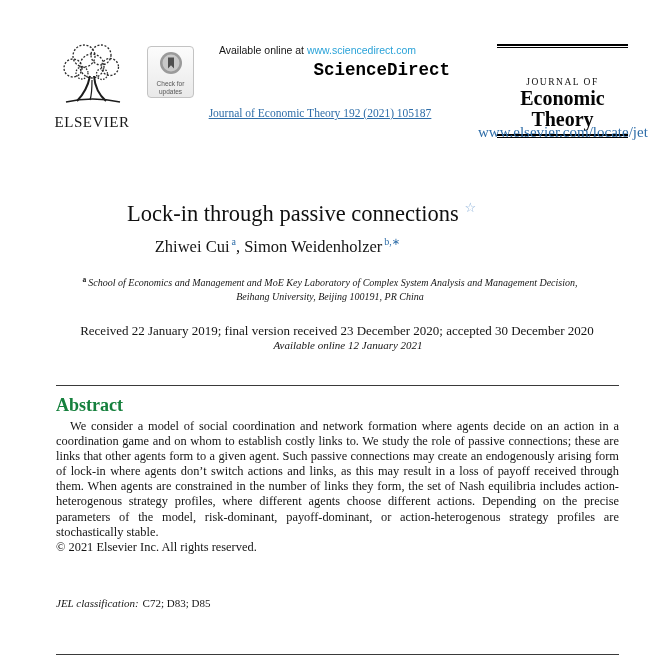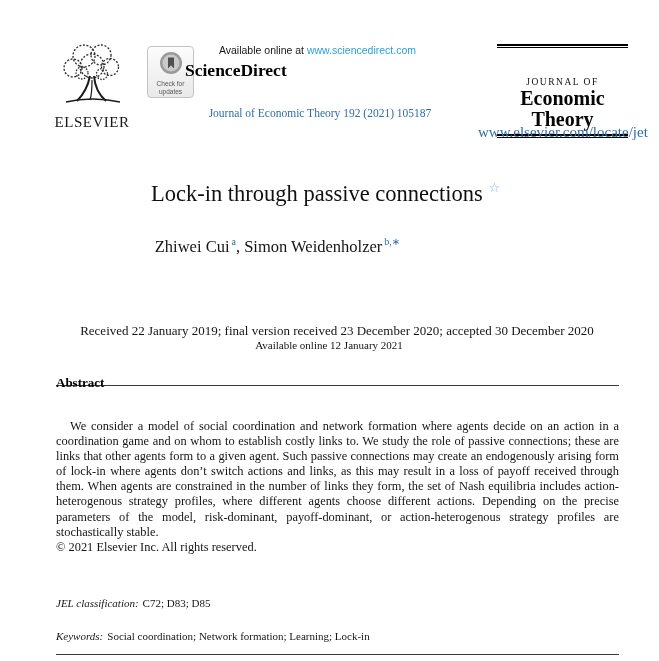--- a/index.html
+++ b/index.html
@@ -27,8 +27,8 @@
   .avail-line { left:185px; top:44px; width:265px; text-align:center;
     font-family:"Liberation Sans", sans-serif; font-size:10.5px; color:#161616; }
   .avail-line .sd-url { color:#29a2d8; }
-  .sd-brand { left:185px; top:60px; width:265px; text-align:left;
-    font-family:Liberation Serif, serif; font-weight:bold; font-size:17.5px; color:#000; }
+  .sd-brand { left:185px; top:60px; width:265px; text-align:right;
+    font-family:Liberation Mono, monospace; font-weight:bold; font-size:17.5px; color:#000; }
   .citation { left:160px; top:107px; width:320px; text-align:center;
     font-size:11.5px; color:#2e6da8; }
 

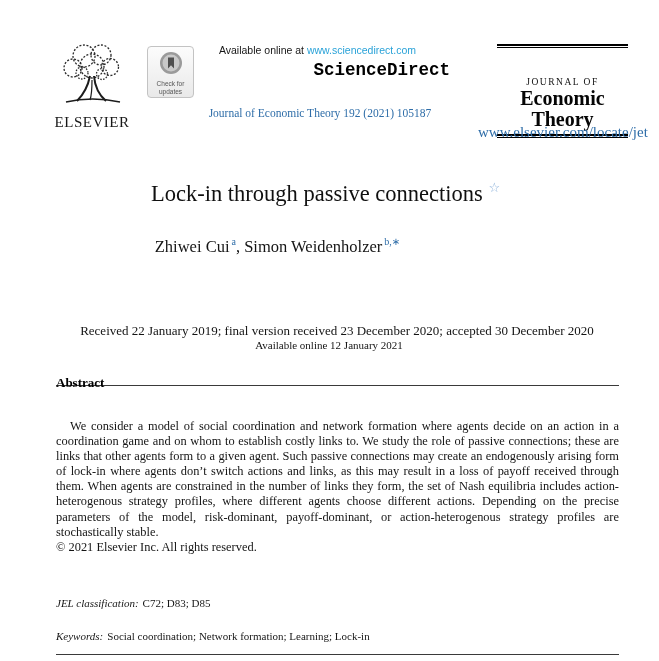--- a/index.html
+++ b/index.html
@@ -30,7 +30,7 @@
   .sd-brand { left:185px; top:60px; width:265px; text-align:right;
     font-family:Liberation Mono, monospace; font-weight:bold; font-size:17.5px; color:#000; }
   .citation { left:160px; top:107px; width:320px; text-align:center;
-    font-size:11.5px; color:#2e6da8; }
+    font-size:11.5px; color:#2e6da8;text-decoration:underline; }
 
   .journal-box { left:497px; top:44px; width:131px; text-align:center; }
   .dline { height:4px; border-top:2px solid #000; border-bottom:1px solid #000; }

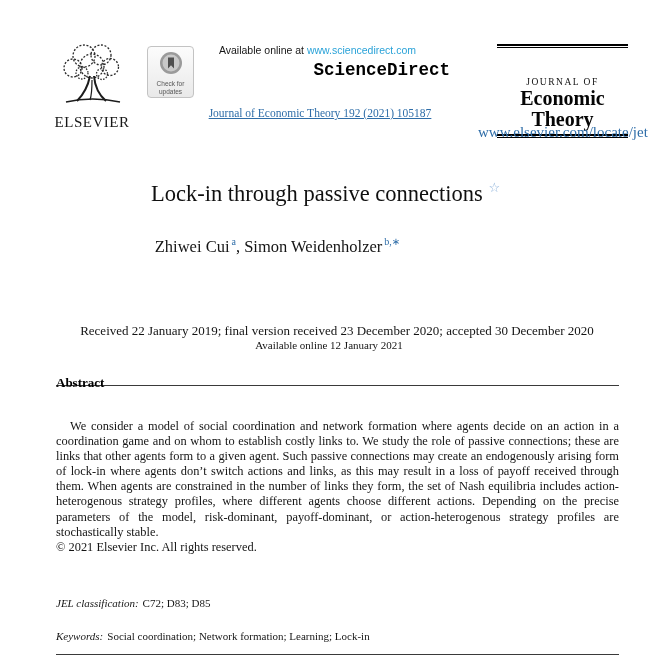--- a/index.html
+++ b/index.html
@@ -40,7 +40,7 @@
   .journal-url { left:478px; top:124px; width:162px; font-size:15px; color:#2e6da8; }
 
   
-  .title { left:0; top:180px; width:603px; text-align:center; font-size:22.5px; color:#101010;margin-left:24px; }
+  .title { left:0; top:200px; width:603px; text-align:center; font-size:22.5px; color:#101010; }
   .title sup { font-size:13px; color:#8ab0d9; }
   .authors { left:0; top:236px; width:555px; text-align:center; font-size:16.5px; color:#141414; }
   .authors sup { font-size:10px; color:#2e6da8; margin-left:2px; }

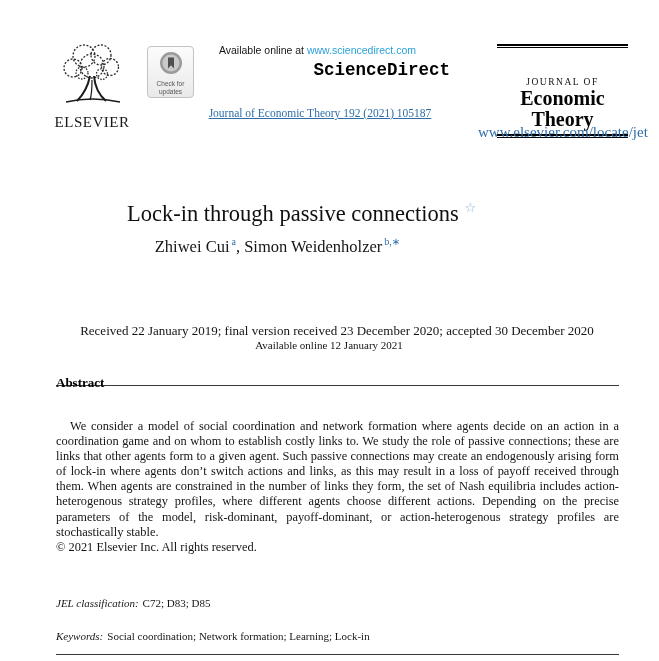--- a/index.html
+++ b/index.html
@@ -123,6 +123,7 @@
   <div class="abs authors"><span>Zhiwei Cui</span><sup>a</sup><span>, </span><span>Simon Weidenholzer</span><sup>b,∗</sup></div>
 
   <div class="abs affils">
+    <div><sup>a</sup><span>School of Economics and Management and MoE Key Laboratory of Complex System Analysis and Management Decision, Beihang University, Beijing 100191, PR China</span></div>
   </div>
 
   <div class="abs dates1">Received 22 January 2019; final version received 23 December 2020; accepted 30 December 2020</div>

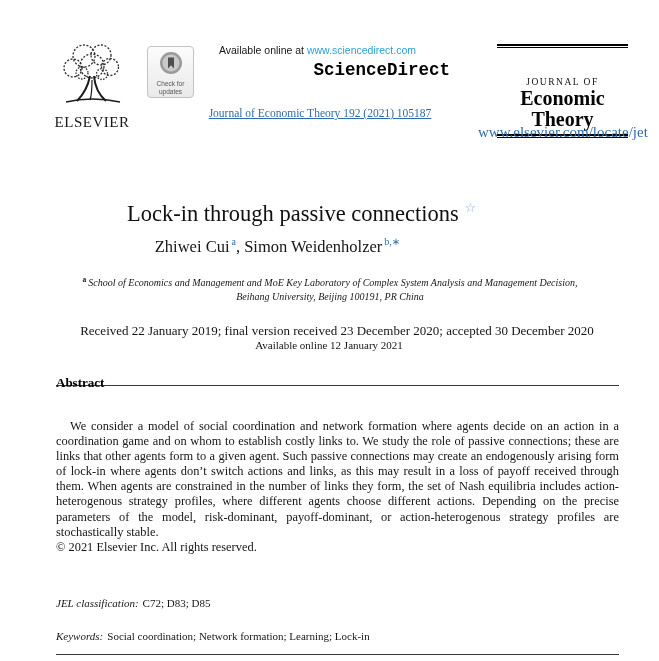--- a/index.html
+++ b/index.html
@@ -50,7 +50,7 @@
   .affils sup { font-style:normal; font-weight:bold; font-size:7.5px; margin-right:2px; }
 
   .dates1 { left:56px; top:323px; width:562px; text-align:center; font-size:13px; color:#141414; }
-  .dates2 { left:48px; top:339px; width:562px; text-align:center; font-size:11px; color:#141414; }
+  .dates2 { left:67px; top:339px; width:562px; text-align:center; font-size:11px; color:#141414;font-style:italic; }
 
   
   .rule { left:56px; width:563px; border-top:1px solid #3a3a3a; }

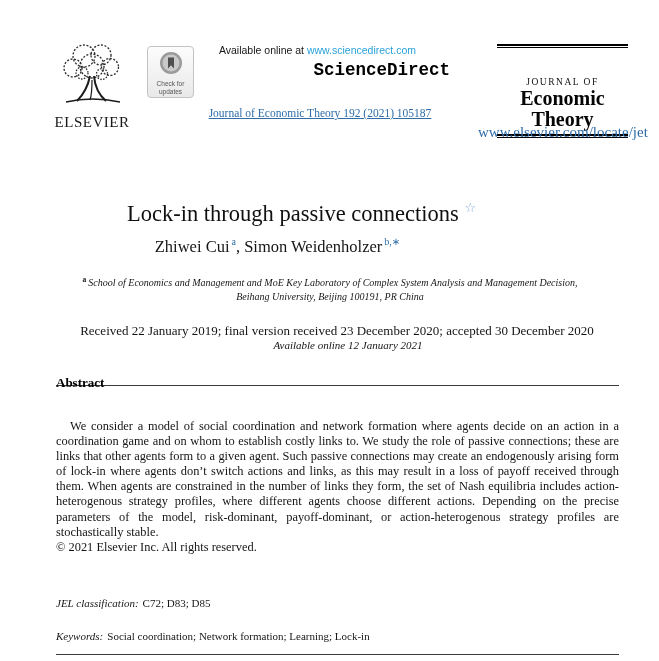--- a/index.html
+++ b/index.html
@@ -56,7 +56,7 @@
   .rule { left:56px; width:563px; border-top:1px solid #3a3a3a; }
   .rule-top { top:385px; }
   .rule-bottom { top:654px; }
-  .abstract-heading { left:56px; top:375px; font-size:13px; font-weight:bold; color:#000000; }
+  .abstract-heading { left:56px; top:395px; font-size:18px; font-weight:bold; color:#15803d; }
   .abstract-wrap { left:56px; top:419px; width:563px; }
   .abstract-body { font-size:12.4px; line-height:15.1px; text-align:justify; text-indent:14px; color:#141414; }
   .copyright { font-size:12.4px; line-height:15.1px; color:#141414; }

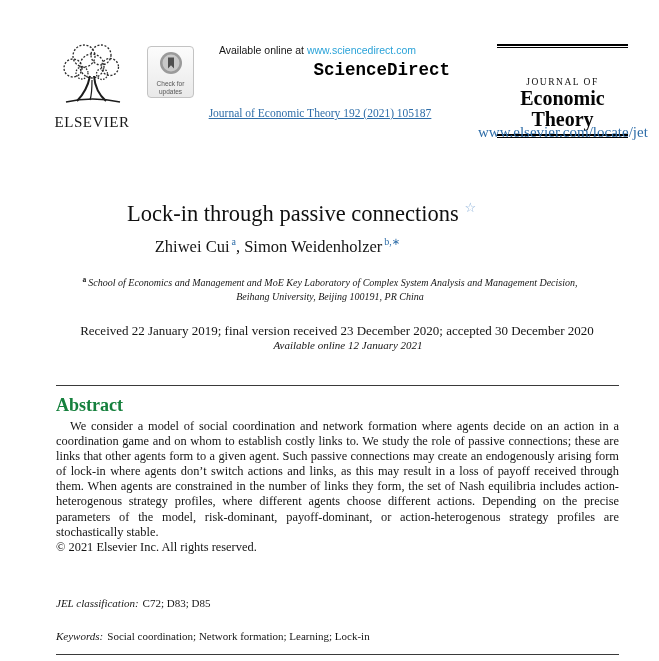--- a/index.html
+++ b/index.html
@@ -137,7 +137,6 @@
   </div>
 
   <div class="abs jel-line"><span class="ilabel">JEL classification:</span><span>C72; D83; D85</span></div>
-  <div class="abs kw-line"><span class="ilabel">Keywords:</span><span>Social coordination; Network formation; Learning; Lock-in</span></div>
   <div class="abs rule rule-bottom"></div>
 
 </div>

